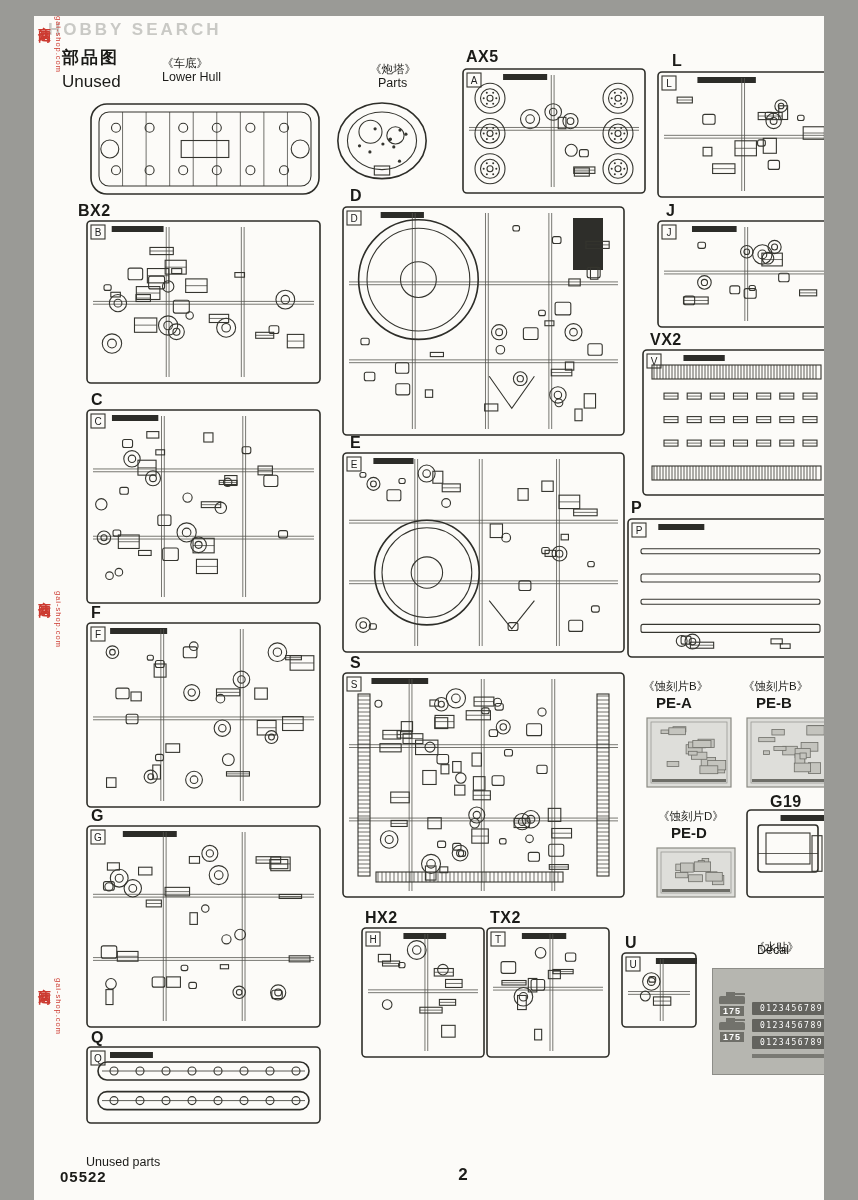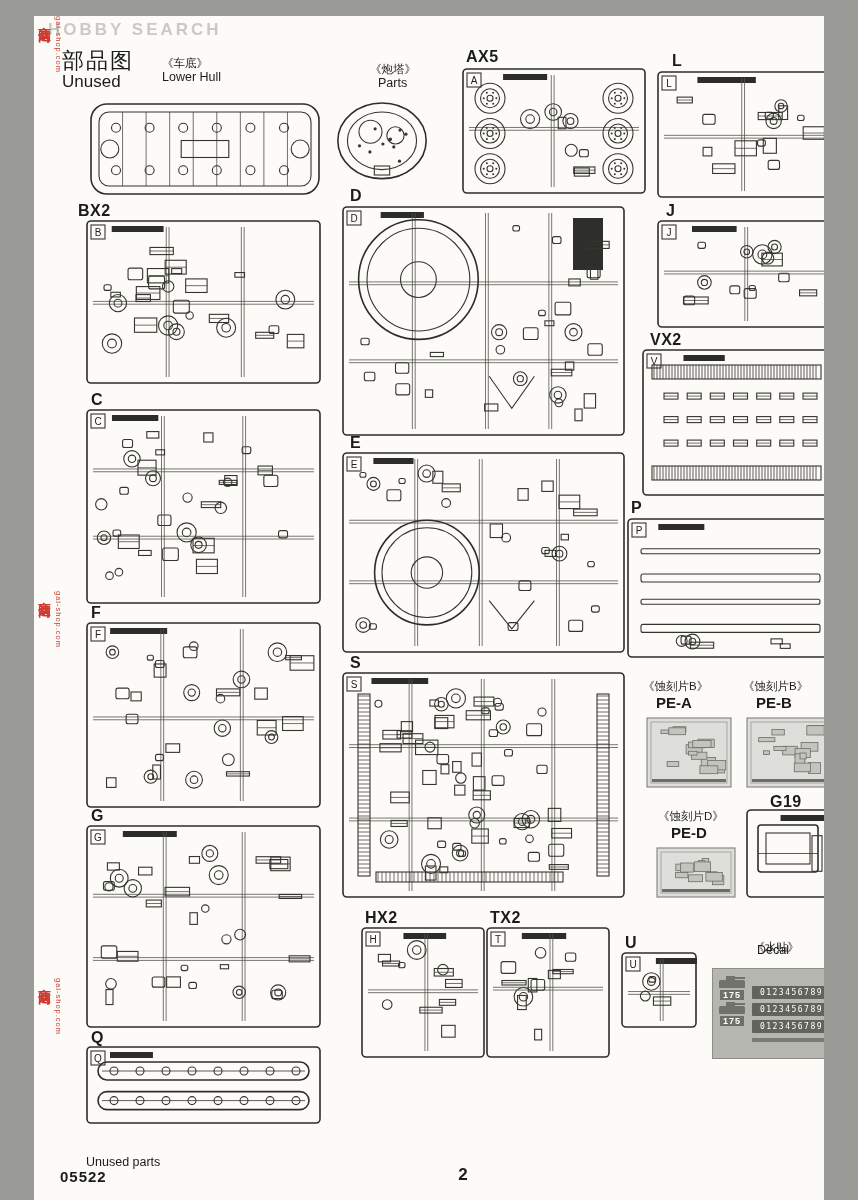--- a/index.html
+++ b/index.html
@@ -10,7 +10,7 @@
   .wm-red{display:flex;gap:1px}
   .wm-cn{writing-mode:vertical-rl;font-size:13px;color:#cc3a30;font-weight:bold;letter-spacing:2px}
   .wm-site{writing-mode:vertical-rl;font-size:7.5px;color:#cc3a30;letter-spacing:1px}
-  .title-cn{font-size:22px;font-weight:normal;letter-spacing:2px}
+  .title-cn{font-size:17px;font-weight:bold;letter-spacing:2px}
   .title-en{font-size:17px}
   .slabel{font-size:16px;font-weight:bold;letter-spacing:.5px}
   .cnlabel{font-size:11.5px}

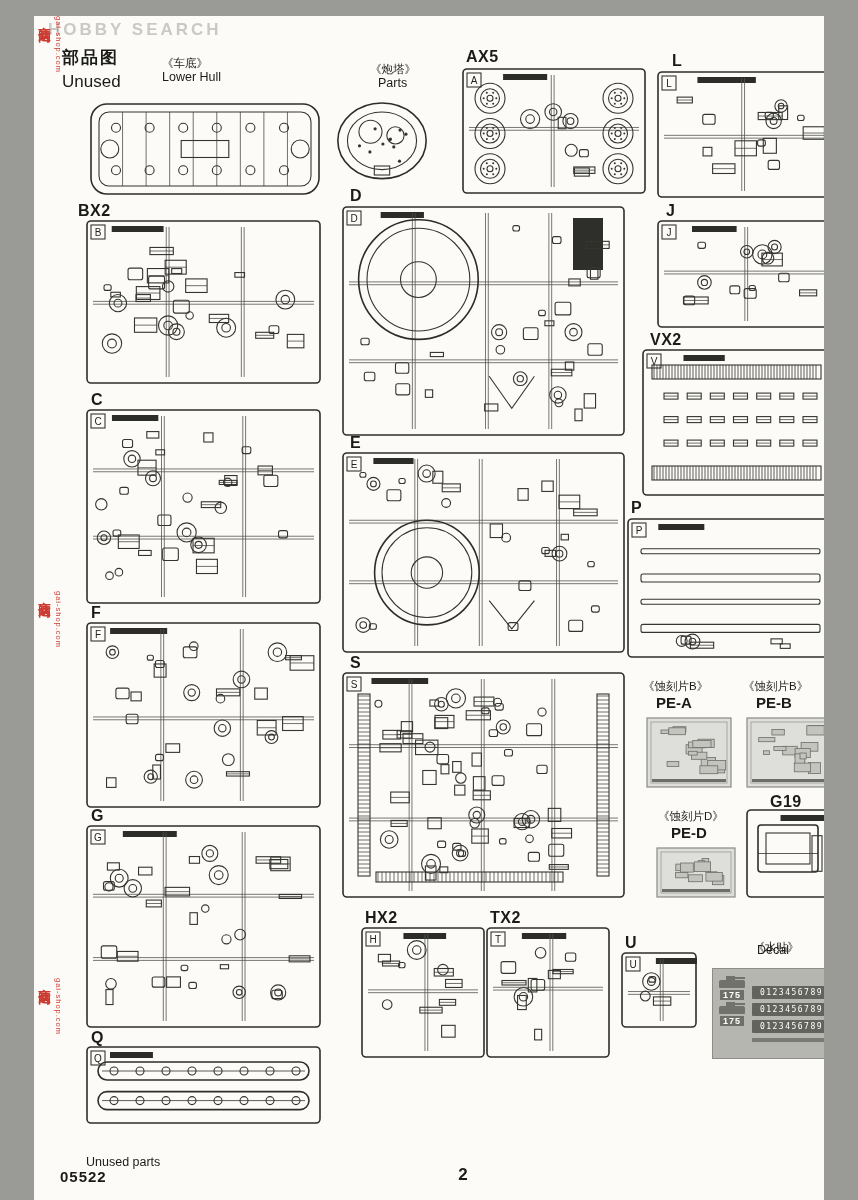--- a/index.html
+++ b/index.html
@@ -17,7 +17,7 @@
   .enlabel{font-size:12.5px}
   .pelabel{font-size:15px;font-weight:bold}
   .sprue-draw svg{display:block}
-  .decal-sheet{background:#b6b6b0;border:1px solid #8d8d88;display:flex;padding:5px 4px 4px;gap:5px}
+  .decal-sheet{background:#b6b6b0;border:1px solid #8d8d88;display:flex;padding:21px 4px 4px;gap:5px}
   .decal-col{width:30px;display:flex;flex-direction:column;align-items:center}
   .decal-tank{width:26px;height:8px;background:#72726c;border-radius:2px 2px 1px 1px;position:relative;margin-top:6px}
   .decal-tank::after{content:"";position:absolute;left:7px;top:-4px;width:9px;height:4px;background:#72726c}

